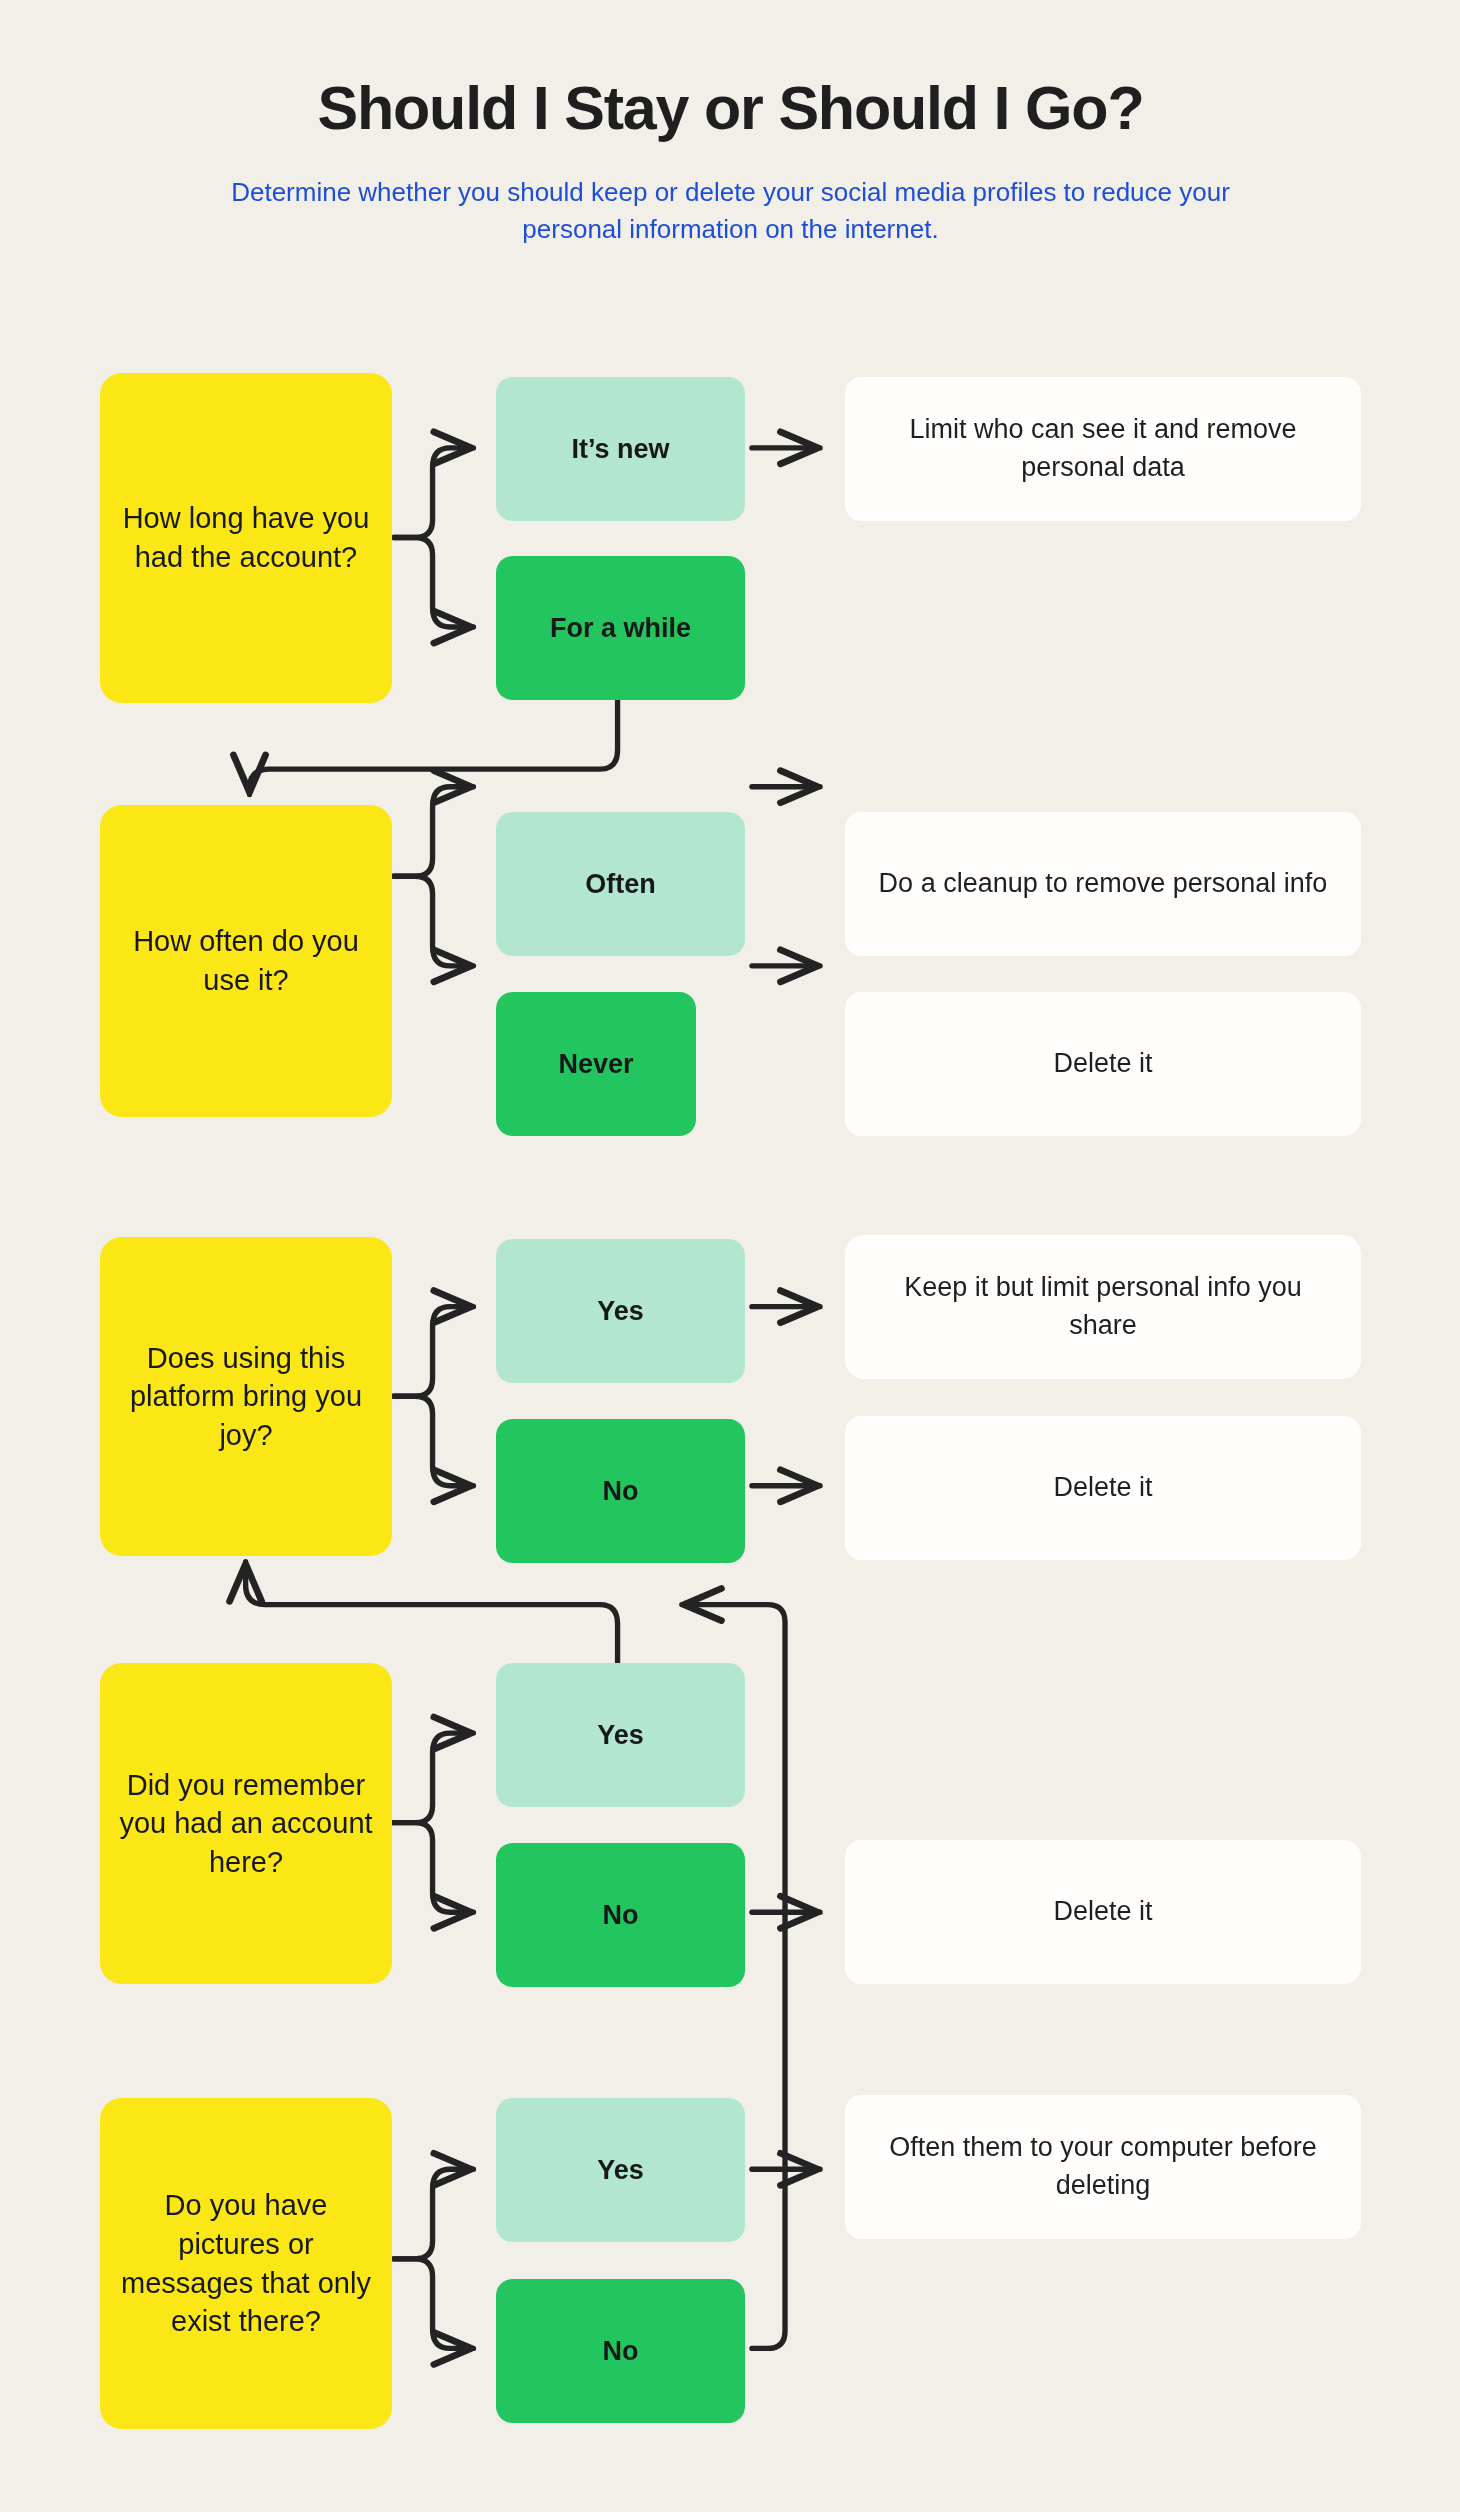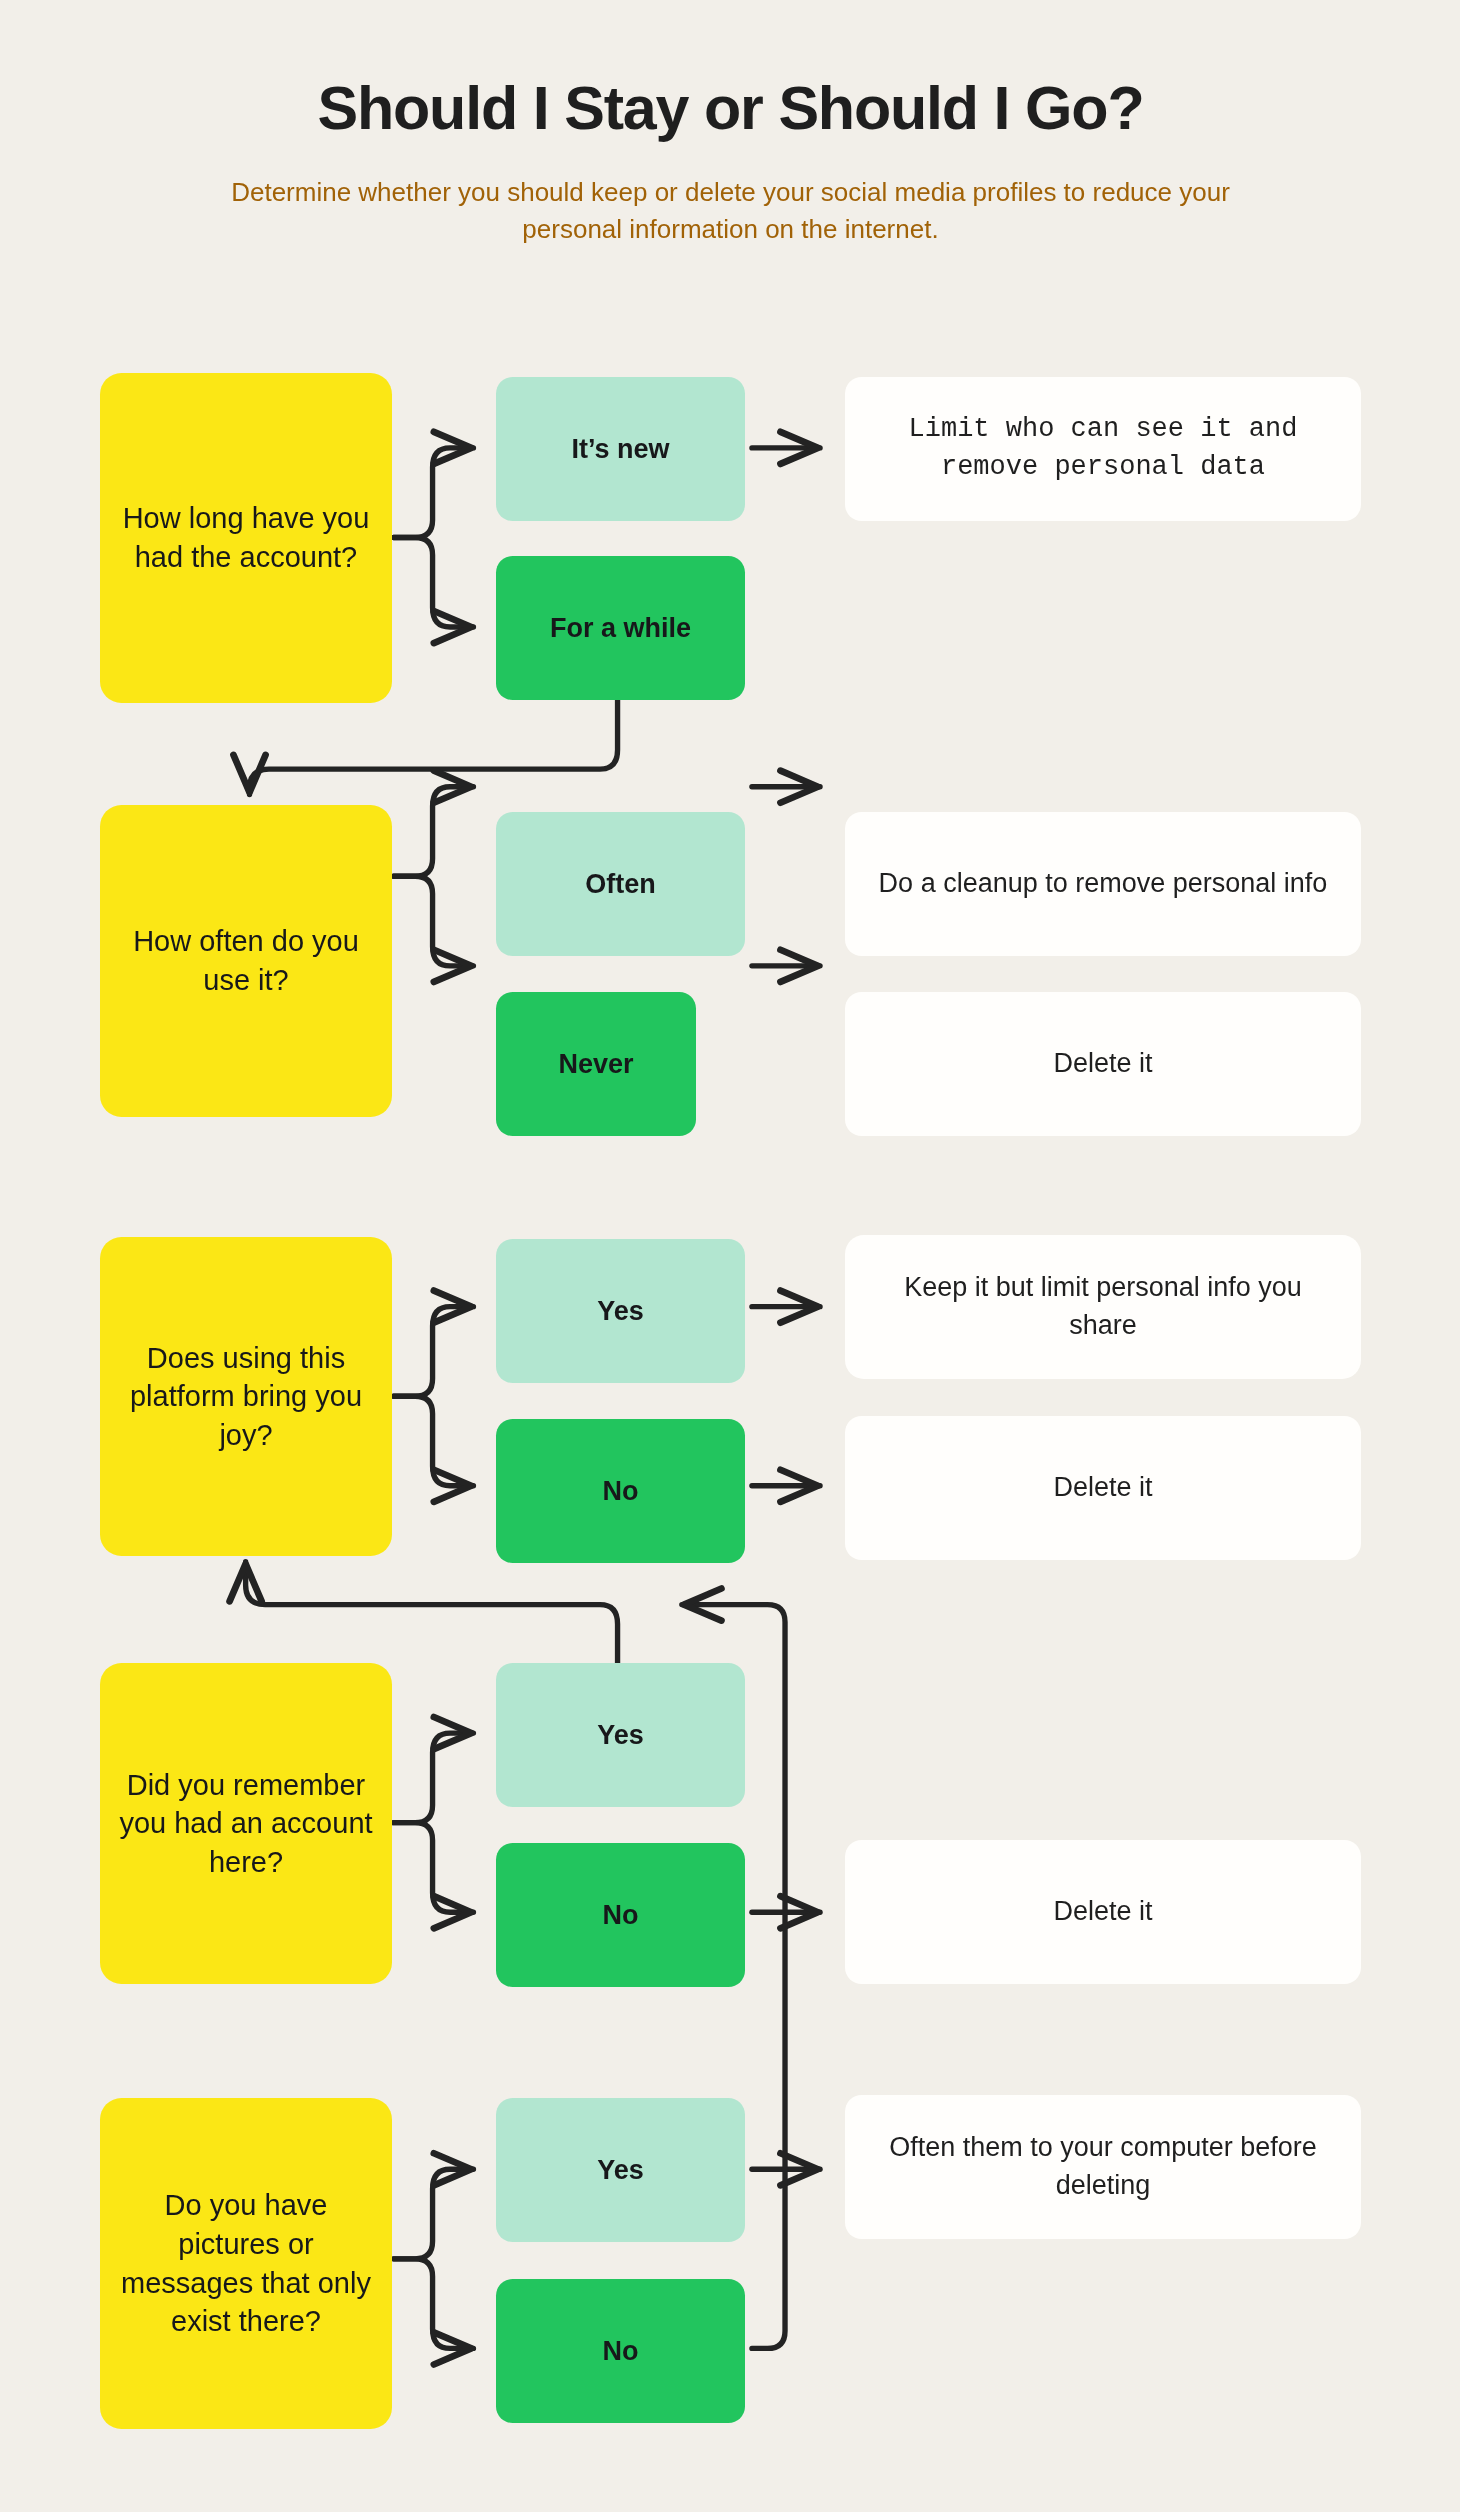--- a/index.html
+++ b/index.html
@@ -20,7 +20,7 @@
     color:#1f1f1f;margin:0;padding-top:76px;line-height:1.05;
   }
   .subtitle{
-    font-size:26px;line-height:1.42;color:#a16207;font-weight:400;
+    font-size:26px;line-height:1.42;color:#1d4ed8;font-weight:400;
     margin:0;padding-top:34px;width:1071px;margin-left:auto;margin-right:auto;
   }
 

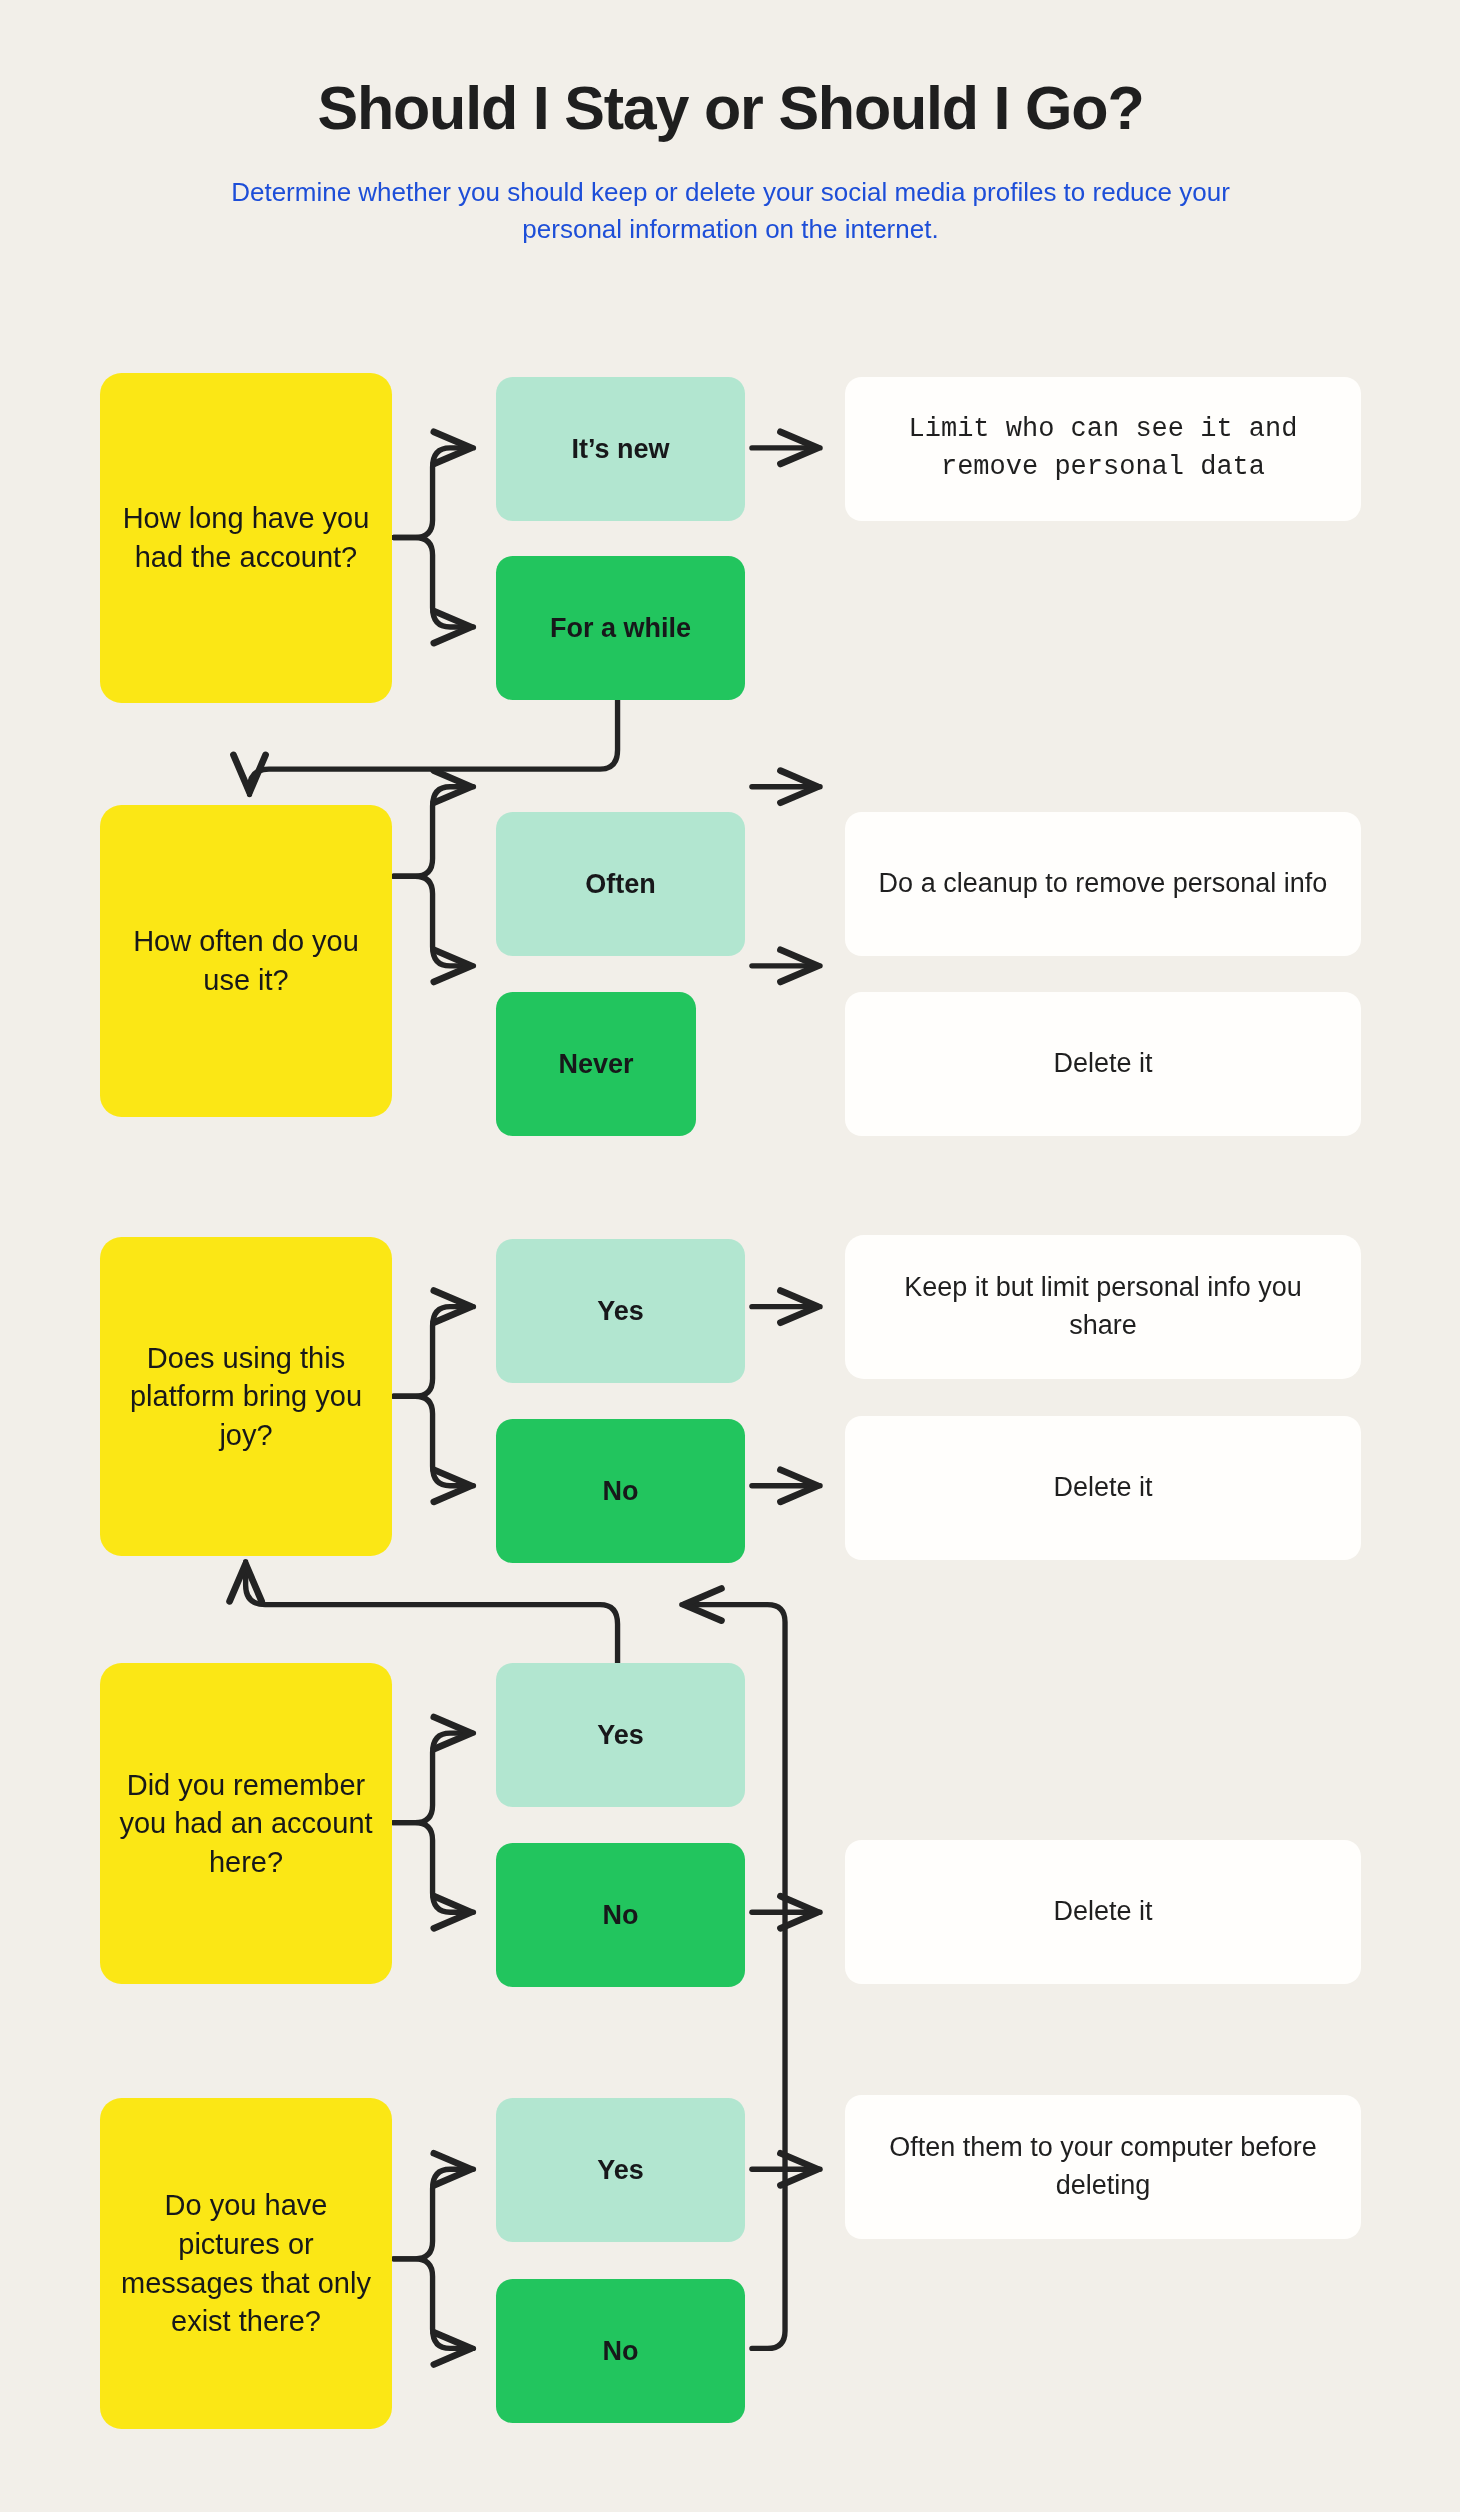--- a/index.html
+++ b/index.html
@@ -106,7 +106,7 @@
   <div class="node opt no" style="left:496px;top:556px;width:249px;height:144px;">
     <span>For a while</span>
   </div>
-  <div class="node res" style="left:845px;top:377px;width:516px;height:144px;font-family:Liberation Mono, monospace;">
+  <div class="node res" style="left:845px;top:377px;width:516px;height:144px;">
     <span>Limit who can see it and remove personal data</span>
   </div>
 

